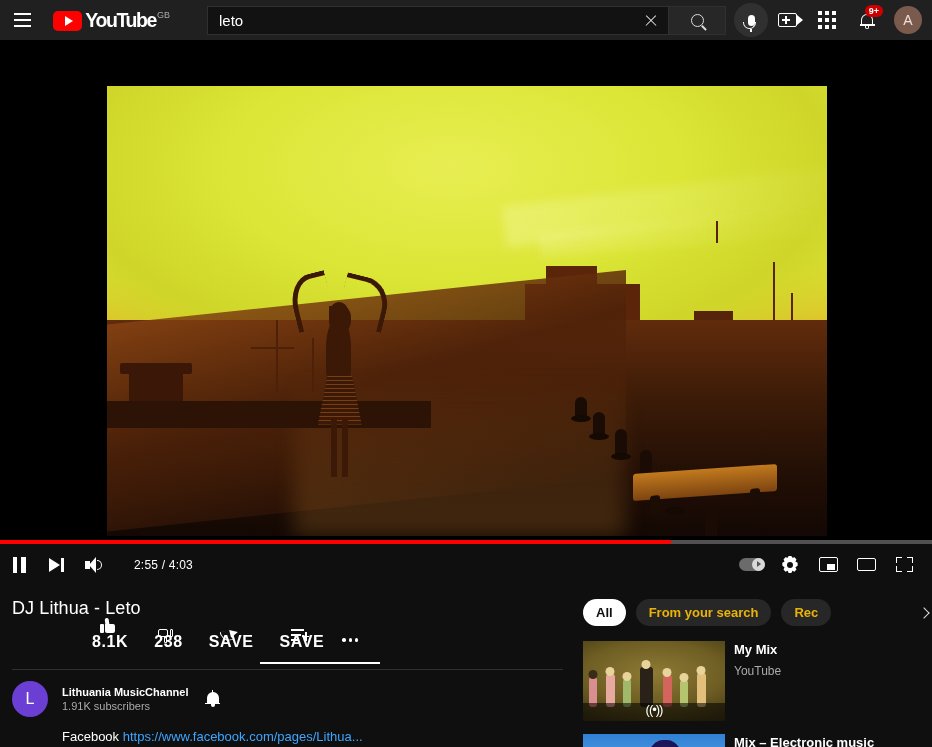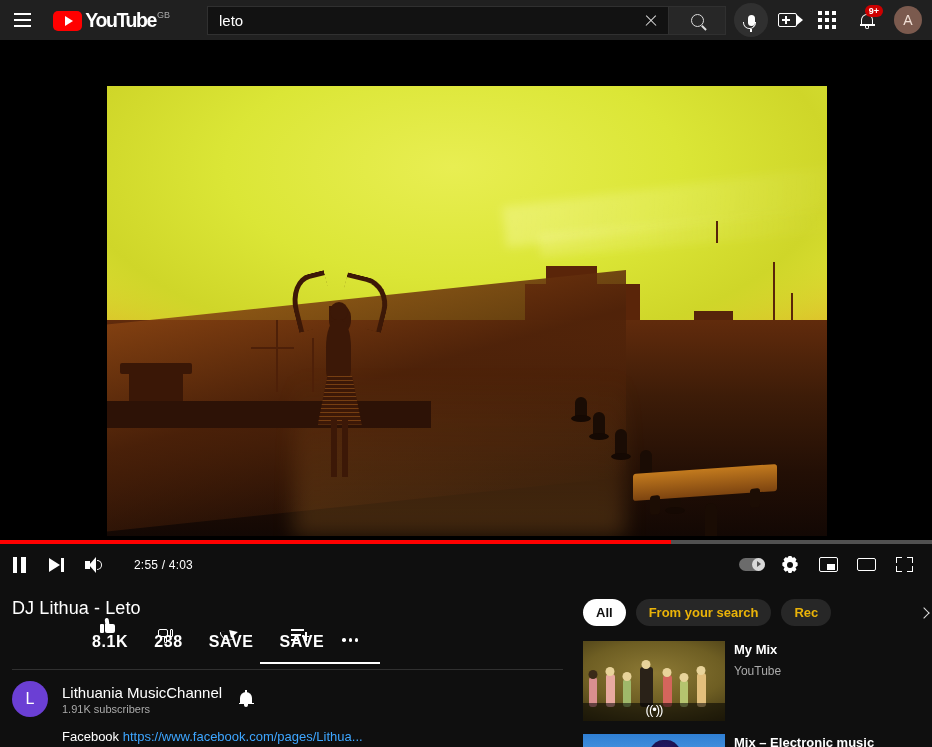--- a/index.html
+++ b/index.html
@@ -435,7 +435,7 @@
     cursor: pointer;
   }
   .ch-text { margin-left: 14px; }
-  .ch-name { font-size: 15px; font-weight: normal; color: #fff; cursor: pointer; }
+  .ch-name { font-size: 11px; font-weight: bold; color: #fff; cursor: pointer; }
   .ch-subs { font-size: 11px; color: #aaa; margin-top: 2px; }
   .sub-btn {
     margin-left: auto;

